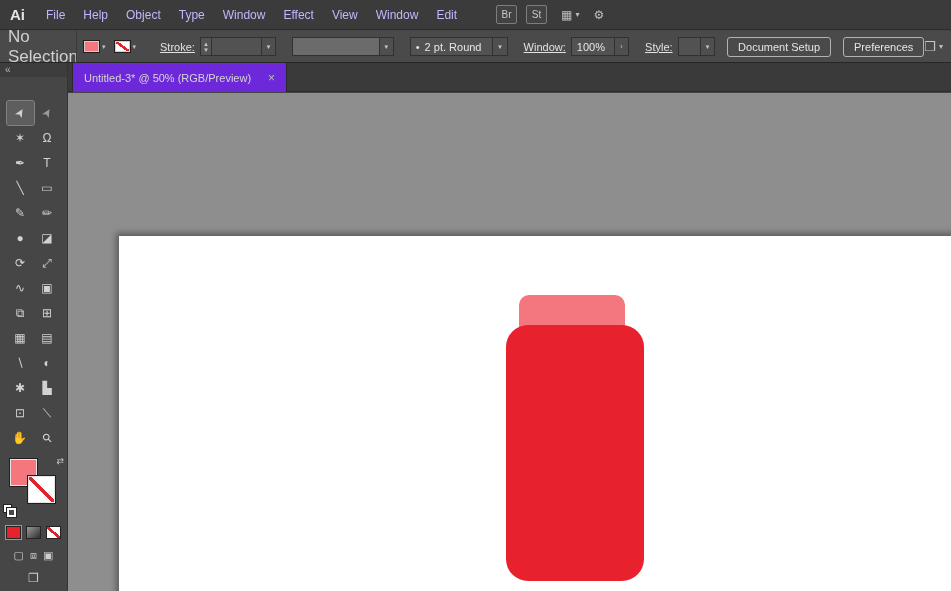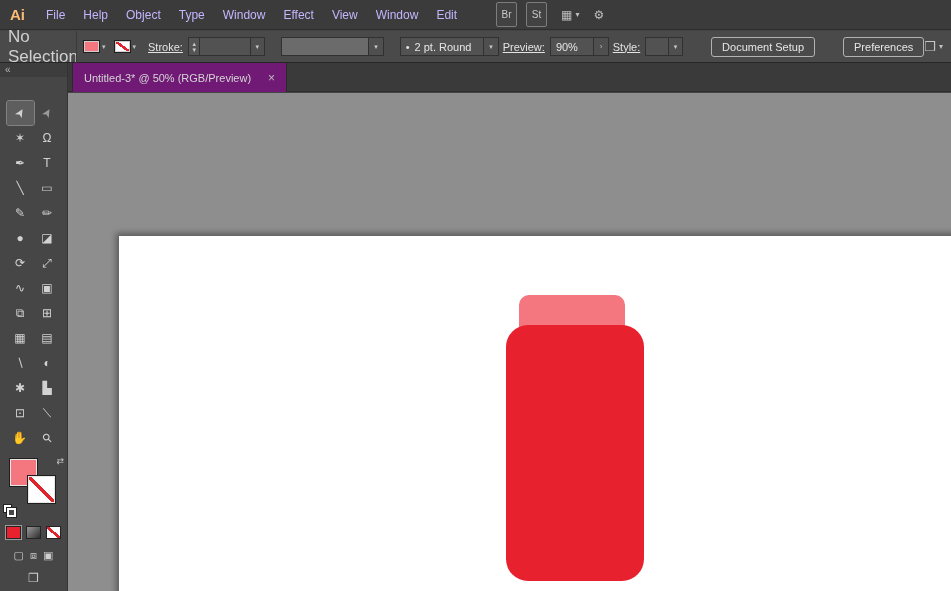--- a/index.html
+++ b/index.html
@@ -16,7 +16,7 @@
     background:#3b3b3b; border-bottom:1px solid #2d2d2d;
     display:flex; align-items:center;
   }
-  .ai-logo { color:#fdba74; font-weight:bold; font-size:15px; margin:0 12px 0 10px; }
+  .ai-logo { color:#e5e5e5; font-weight:bold; font-size:15px; margin:0 12px 0 10px; }
   .menu-item { color:#c4b5fd; font-size:12px; padding:12px 9px; line-height:30px; cursor:default;text-align:center; }
   .appbar-btn {
     width:21px; height:25px; border:1px solid #7d7d7d; border-radius:2px;

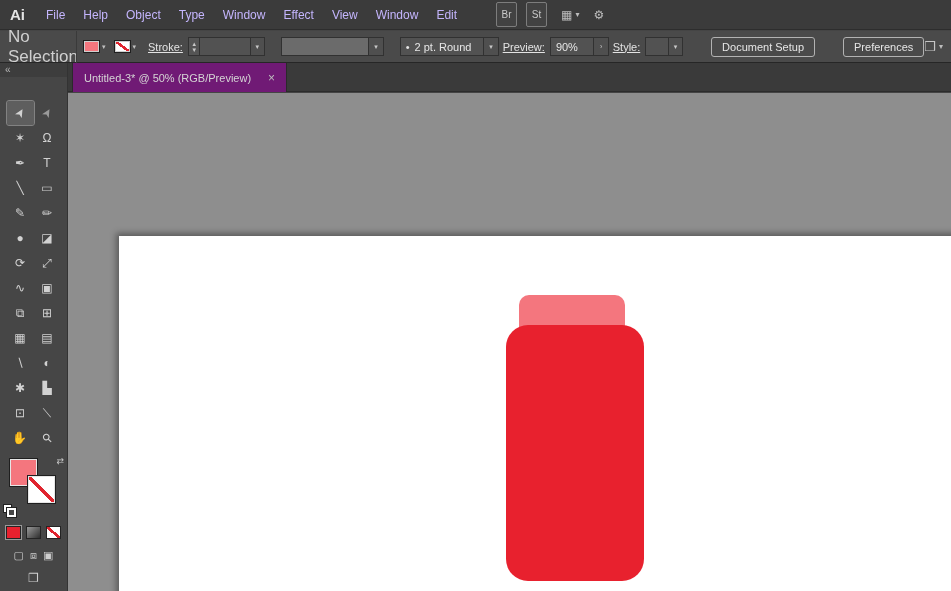--- a/index.html
+++ b/index.html
@@ -19,7 +19,7 @@
   .ai-logo { color:#e5e5e5; font-weight:bold; font-size:15px; margin:0 12px 0 10px; }
   .menu-item { color:#c4b5fd; font-size:12px; padding:12px 9px; line-height:30px; cursor:default;text-align:center; }
   .appbar-btn {
-    width:21px; height:25px; border:1px solid #7d7d7d; border-radius:2px;
+    width:21px; height:19px; border:1px solid #7d7d7d; border-radius:2px;
     color:#c9c9c9; font-size:10px; display:flex; align-items:center; justify-content:center;
     margin-left:9px; background:#424242;
   }

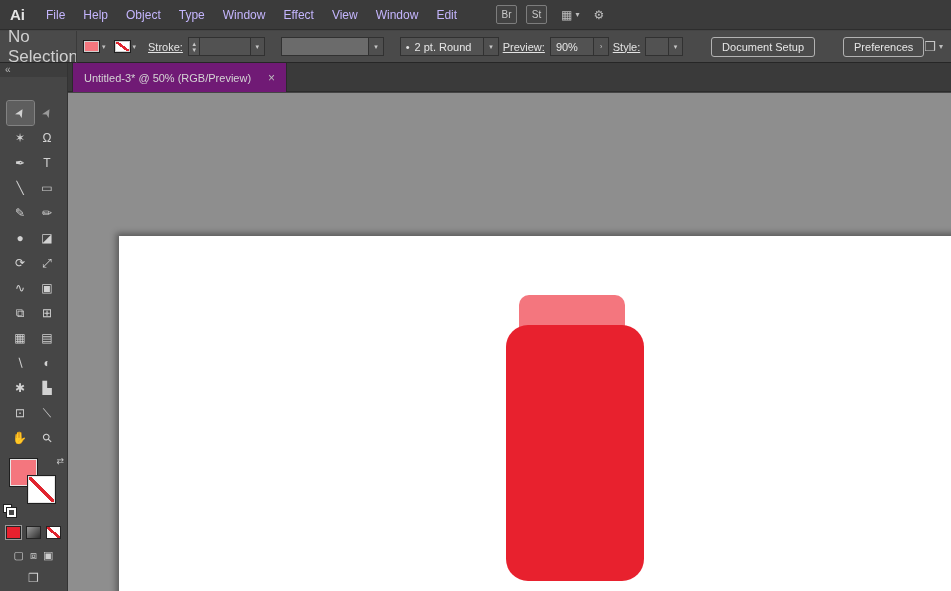--- a/index.html
+++ b/index.html
@@ -41,7 +41,7 @@
     background:linear-gradient(to top right,#ffffff 43%,#e0242e 43%,#e0242e 57%,#ffffff 57%);
   }
   .mini-chev { font-size:7px; color:#c0c0c0; margin:0 8px 0 2px; }
-  .cb-label { color:#e3e3e3; font-size:11px; text-decoration:underline; margin-left:4px; margin-right:5px; }
+  .cb-label { color:#e3e3e3; font-size:11px; text-decoration:underline; margin-left:16px; margin-right:5px; }
   .stepper {
     width:13px; height:19px; background:#545454; border:1px solid #313131;
     display:flex; flex-direction:column; align-items:center; justify-content:center; line-height:6px;

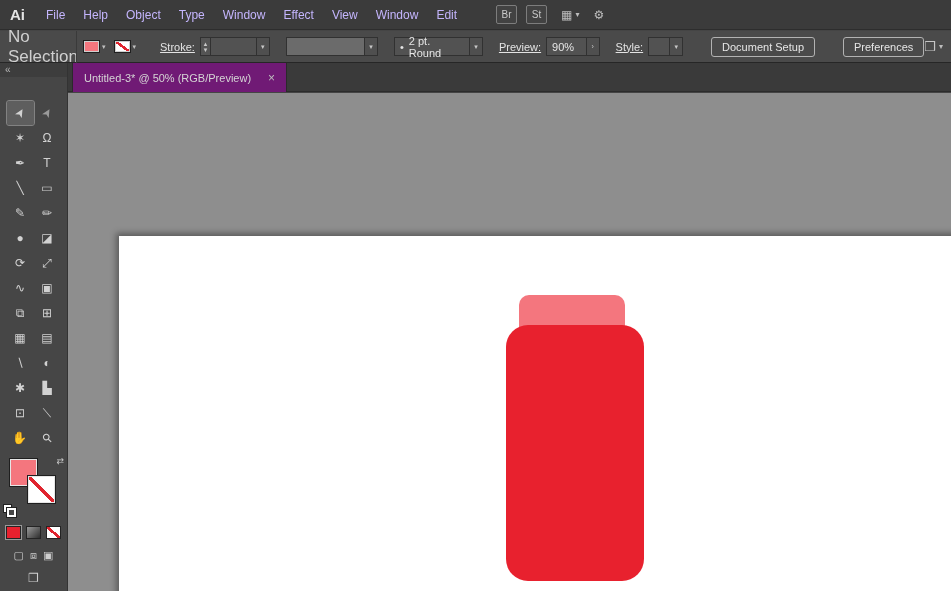--- a/index.html
+++ b/index.html
@@ -182,7 +182,7 @@
       <span>2 pt. Round</span>
     </span>
     <span class="combo-arrow">▾</span>
-    <span class="cb-label">Preview:</span>
+    <span class="cb-label">Window:</span>
     <span class="combo solo" style="width:46px;">90%</span>
     <span class="combo-arrow">›</span>
     <span class="cb-label">Style:</span>

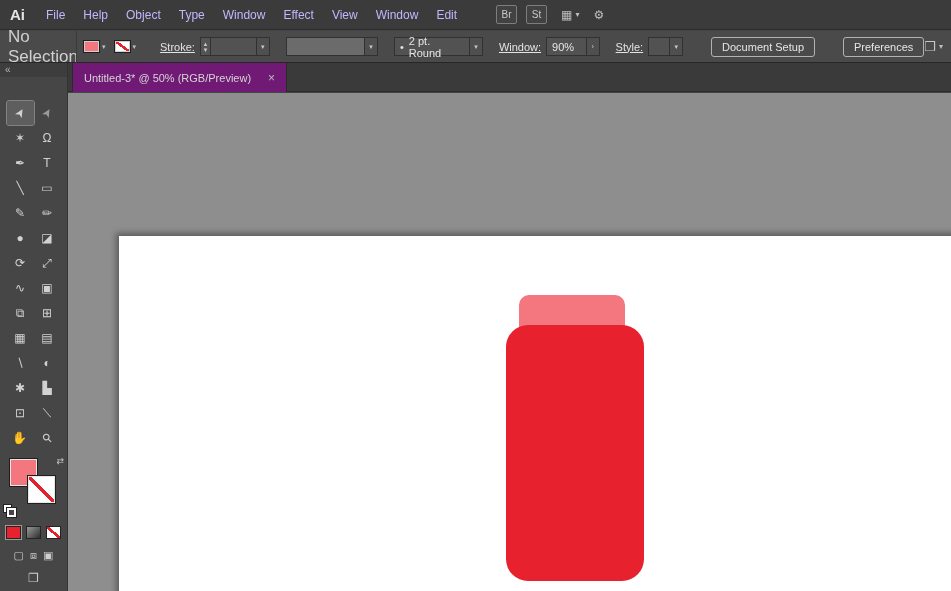--- a/index.html
+++ b/index.html
@@ -183,7 +183,7 @@
     </span>
     <span class="combo-arrow">▾</span>
     <span class="cb-label">Window:</span>
-    <span class="combo solo" style="width:46px;">90%</span>
+    <span class="combo solo" style="width:46px;">100%</span>
     <span class="combo-arrow">›</span>
     <span class="cb-label">Style:</span>
     <span class="combo solo" style="width:24px;"></span>

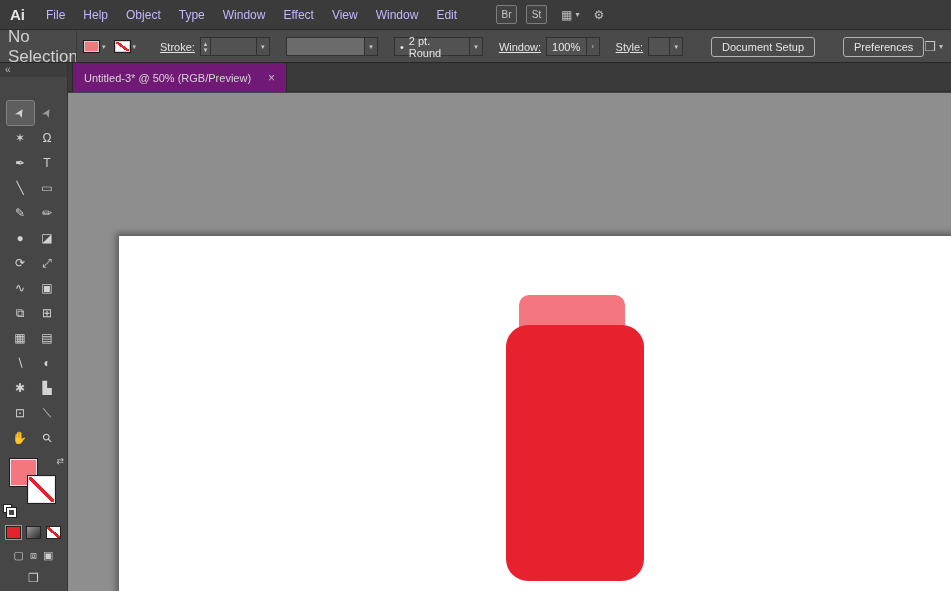--- a/index.html
+++ b/index.html
@@ -59,7 +59,7 @@
   .combo.disabled { background:#6b6b6b; color:#9a9a9a; width:92px; margin-left:16px; border-left:1px solid #313131; }
   .cb-btn {
     height:20px; border:1px solid #b2b2b2; border-radius:3px; background:transparent;
-    color:#e6e6e6; font-size:11px; padding:0 10px; margin-left:28px;
+    color:#e6e6e6; font-size:11px; padding:0 10px; margin-left:12px;
     display:flex; align-items:center; flex:none;
   }
   .cb-right { margin-left:auto; margin-right:8px; display:flex; align-items:center; gap:3px; color:#c5c5c5; font-size:13px; }

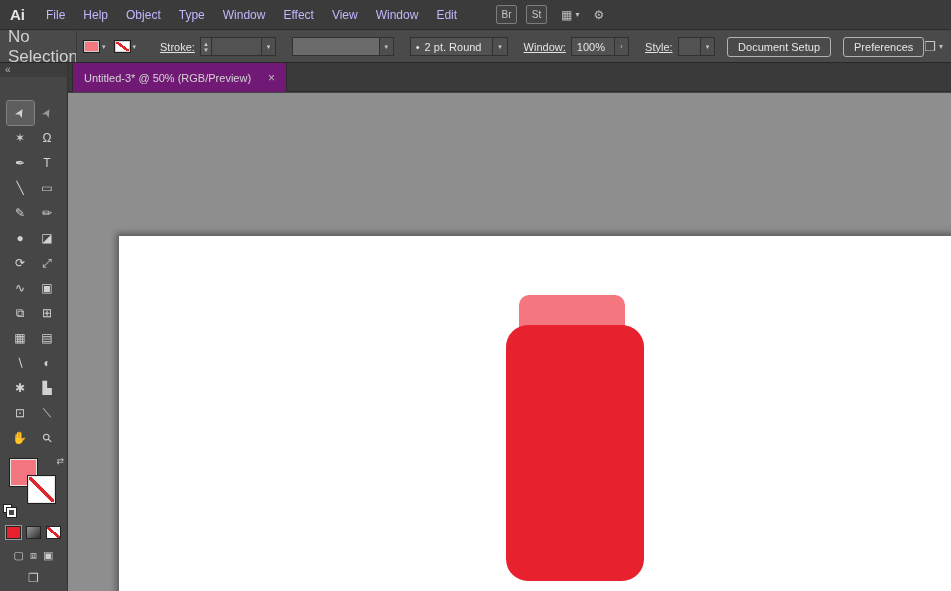--- a/index.html
+++ b/index.html
@@ -110,7 +110,7 @@
     background:#3a3a3a; border-bottom:1px solid #2c2c2c;
   }
   .tab {
-    position:absolute; left:4px; top:0; height:29px; background:#701a75;
+    position:absolute; left:4px; top:0; height:29px; background:#6d28d9;
     display:flex; align-items:center; padding:0 11px; color:#d5d5d5; font-size:11px;
     border-right:1px solid #2a2a2a; border-left:1px solid #2a2a2a;
   }

